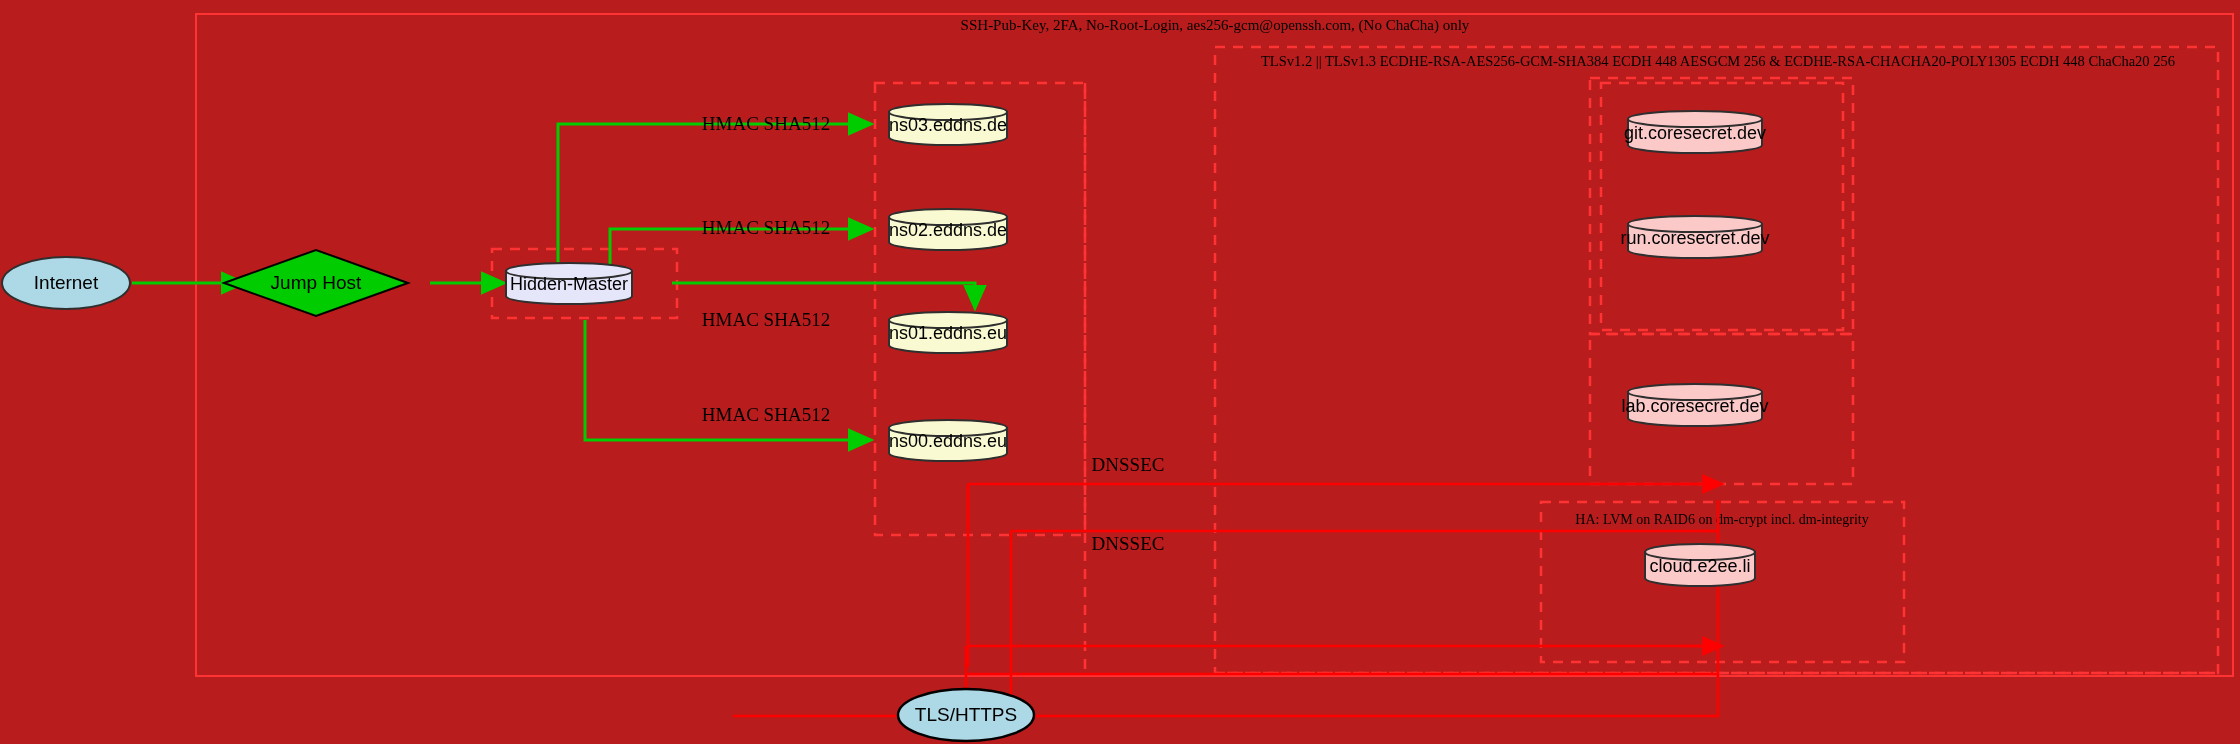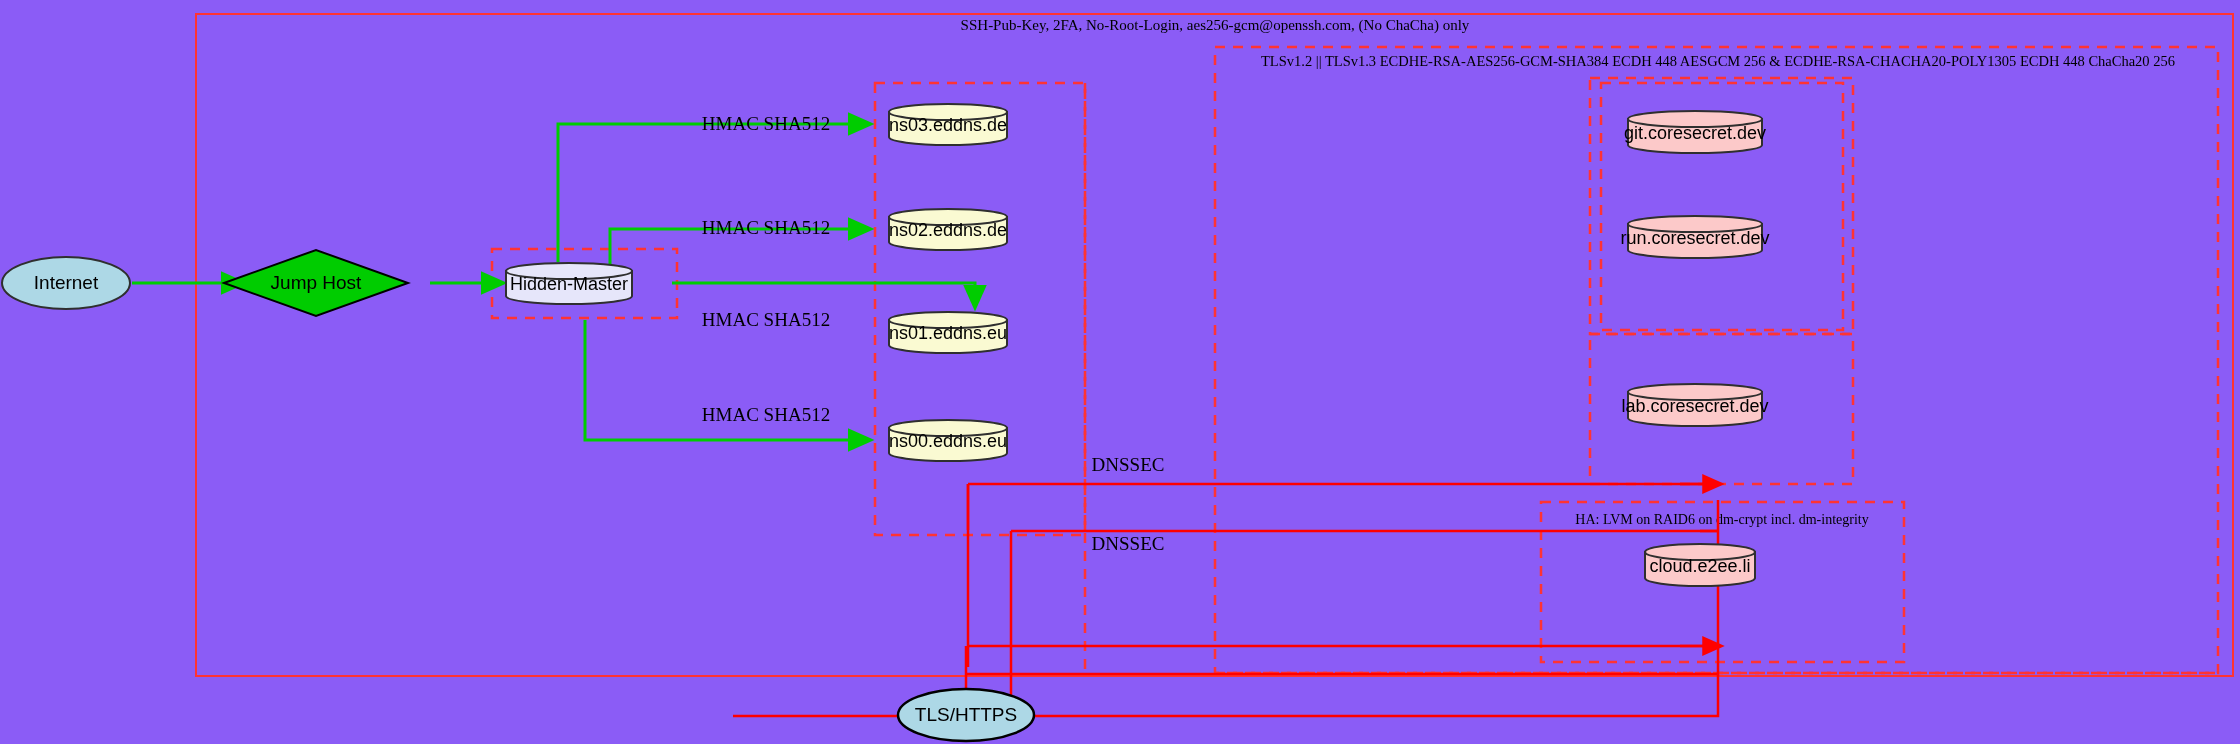--- a/index.html
+++ b/index.html
@@ -11,7 +11,7 @@
     position: relative;
     width: 2240px;
     height: 744px;
-    background: #8b5cf6;
+    background: #b91c1c;
     font-family: "Liberation Sans", sans-serif;
     text-align: center;
   }

